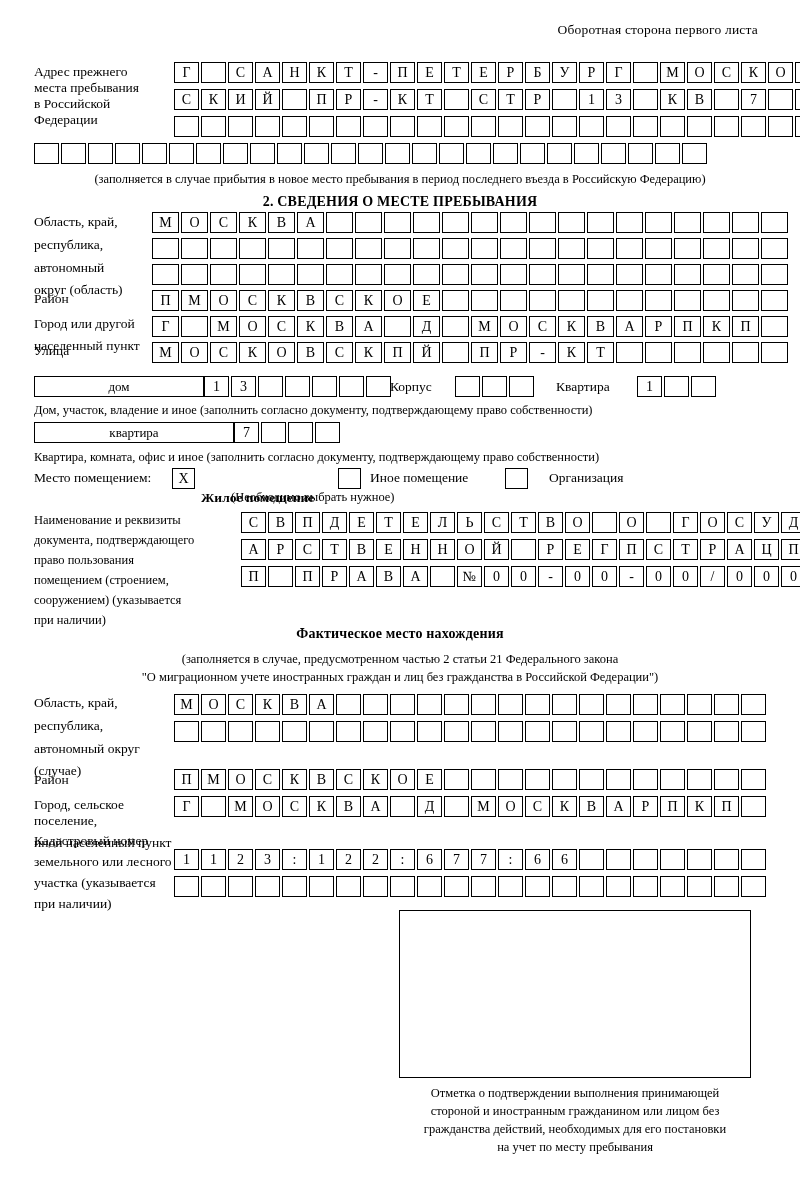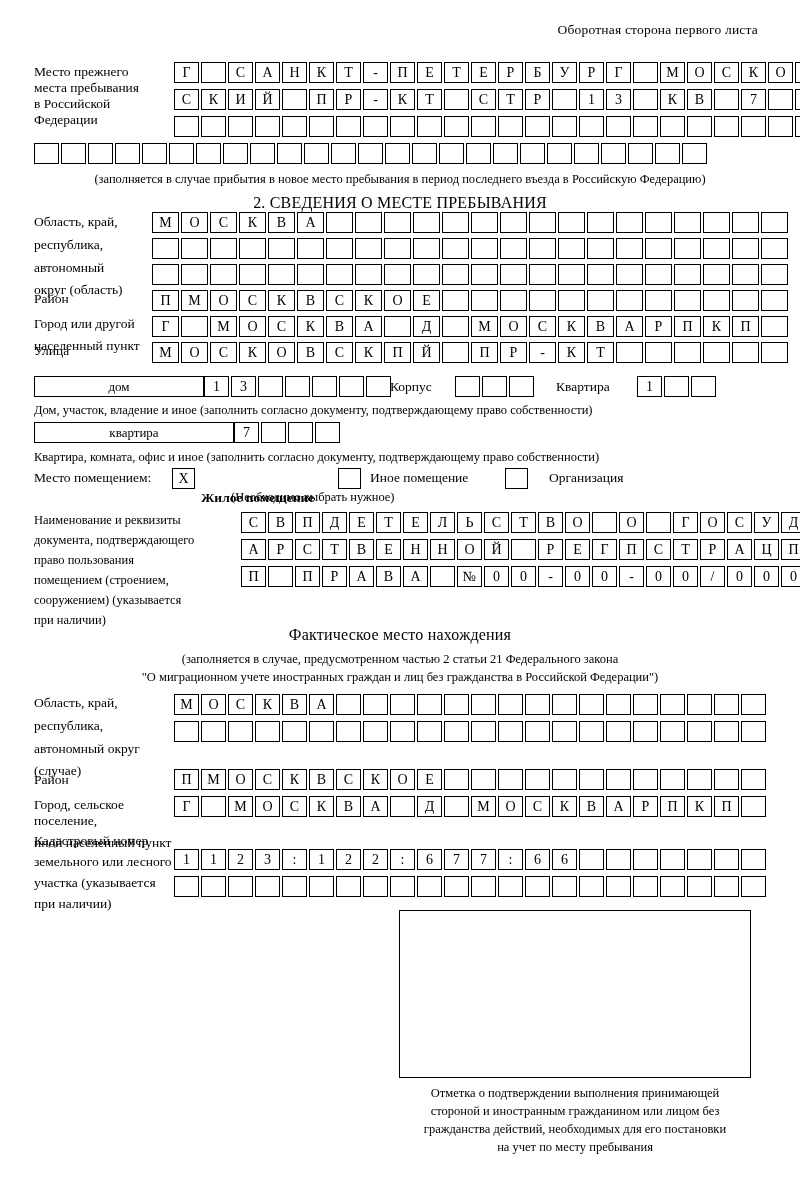--- a/index.html
+++ b/index.html
@@ -98,7 +98,7 @@
   <div class="abs hdr-right">Оборотная сторона первого листа</div>
 
   <div class="abs lbl" style="top:64px; left:34px; width:140px;">
-    <div>Место прежнего</div>
+    <div>Адрес прежнего</div>
     <div>места пребывания</div>
     <div>в Российской</div>
     <div>Федерации</div>

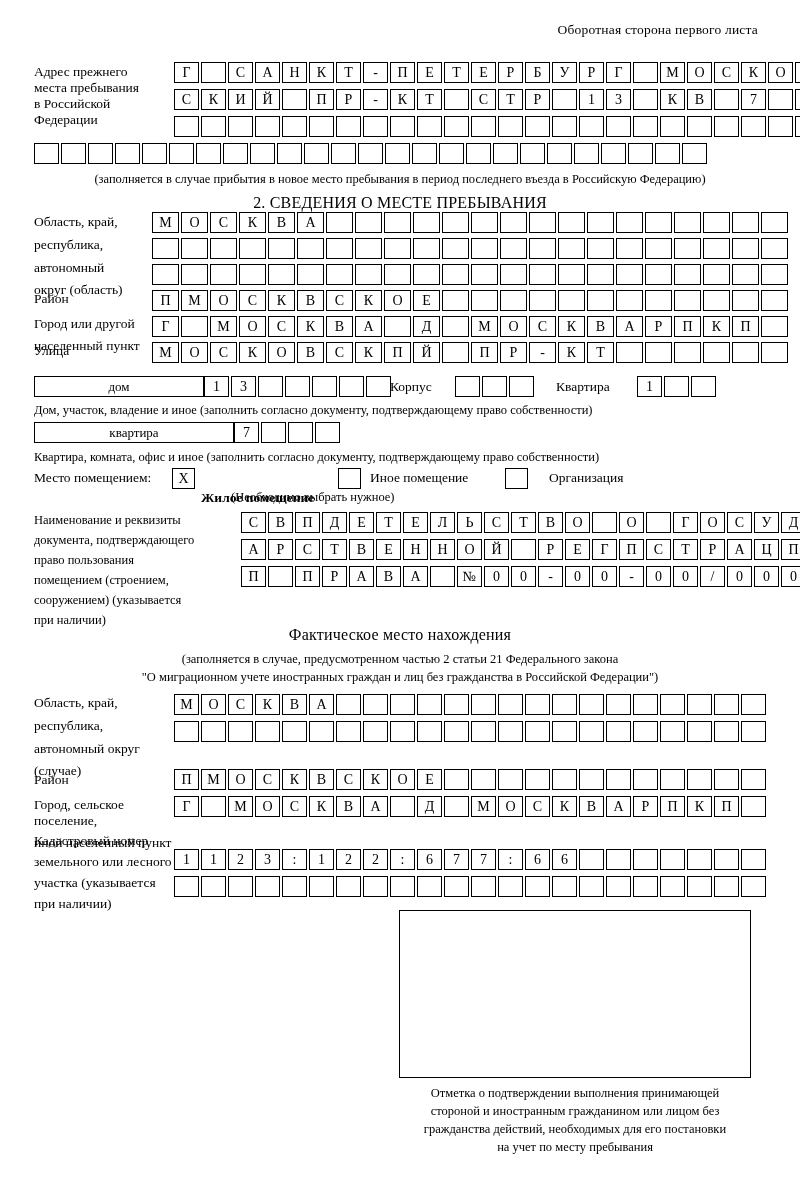--- a/index.html
+++ b/index.html
@@ -70,8 +70,8 @@
     font-size: 12.5px;
   }
   .sect-title {
-    font-size: 16px;
-    font-weight: normal;
+    font-size: 14px;
+    font-weight: bold;
     letter-spacing: .2px;
     text-align: center;
   }

